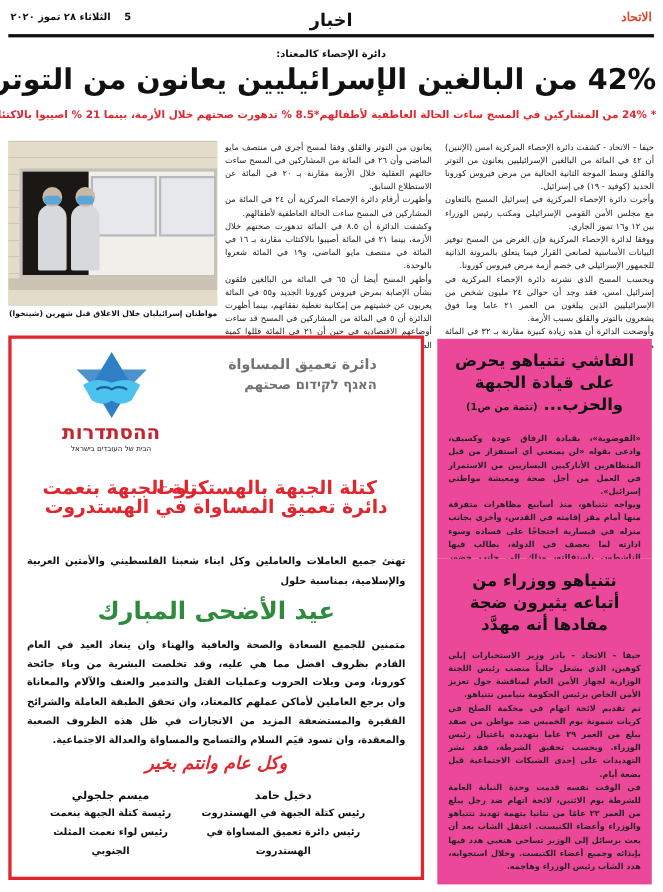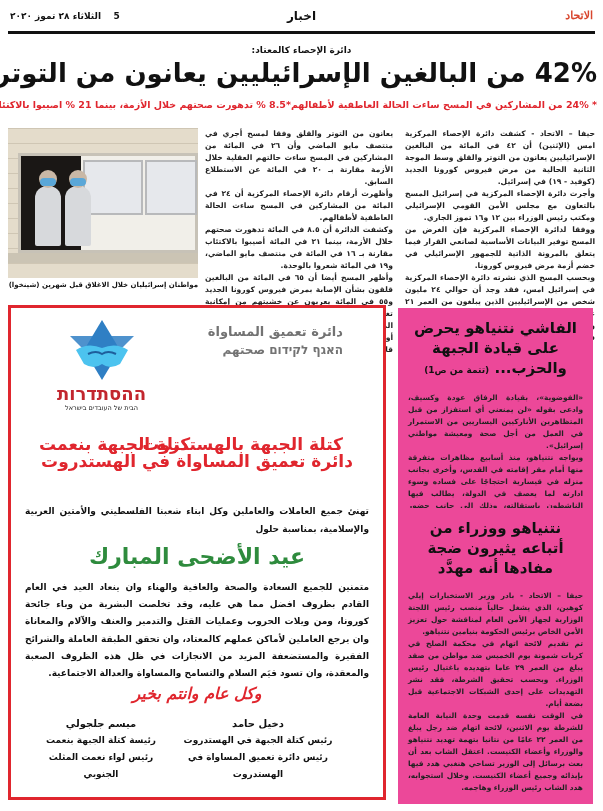--- a/index.html
+++ b/index.html
@@ -8,7 +8,7 @@
 
   .masthead { position: absolute; top: 0; left: 0; width: 603px; height: 40px; }
   .masthead .logo { position: absolute; right: 10px; top: 9px; font-size: 11px; color: #d8462e; font-family: "DejaVu Serif", serif; font-weight: bold; letter-spacing: -0.5px; }
-  .masthead .section { position: absolute; left: 0; right: 0; top: 9px; text-align: center; font-size: 12px; font-weight: bold; }
+  .masthead .section { position: absolute; left: 0; right: 0; top: 9px; text-align: center; font-size: 16px; font-weight: bold; }
   .masthead .date { position: absolute; left: 10px; top: 11px; font-size: 9px; font-weight: bold; direction: rtl; }
   .masthead .rule { position: absolute; left: 8px; right: 8px; top: 31px; height: 3px; background: #111; }
 

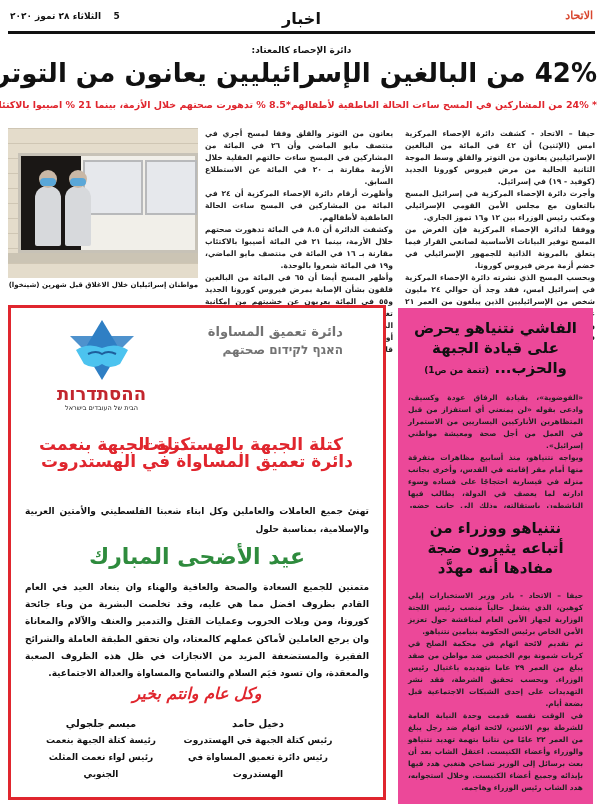--- a/index.html
+++ b/index.html
@@ -16,7 +16,7 @@
   .headline { position: absolute; top: 56px; left: 6px; right: 6px; text-align: center; font-size: 26px; font-weight: bold; letter-spacing: -1px; line-height: 34px; white-space: nowrap; font-family: "DejaVu Sans", sans-serif; }
   .subhead { position: absolute; top: 99px; left: 6px; right: 6px; text-align: center; font-size: 9.5px; font-weight: bold; color: #e0262e; white-space: nowrap; }
 
-  .col { position: absolute; font-size: 7.6px; line-height: 12px; text-align: justify; font-weight: bold; color: #222; }
+  .col { position: absolute; font-size: 7.6px; line-height: 12px; text-align: justify; font-weight: normal; color: #222; }
   .col p { margin: 0; }
   .col-right { top: 128px; right: 8px; width: 190px; }
   .col-mid { top: 128px; right: 210px; width: 188px; }

